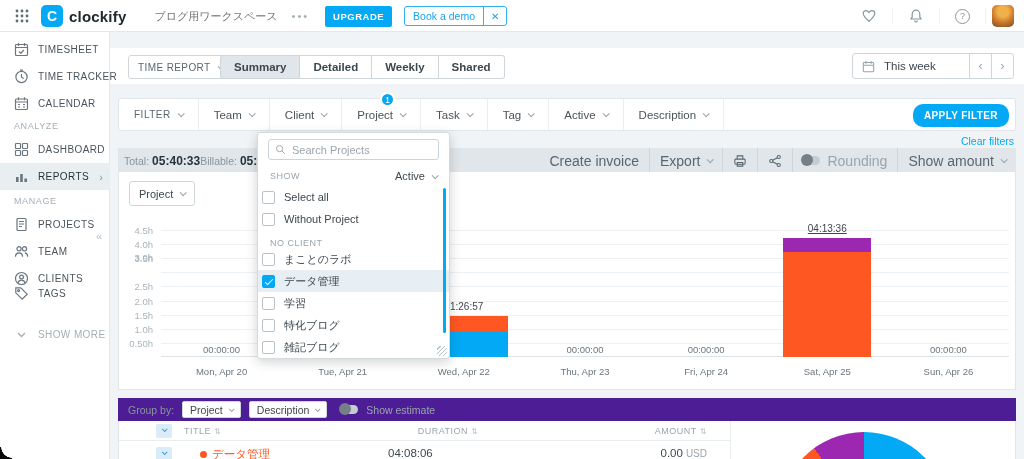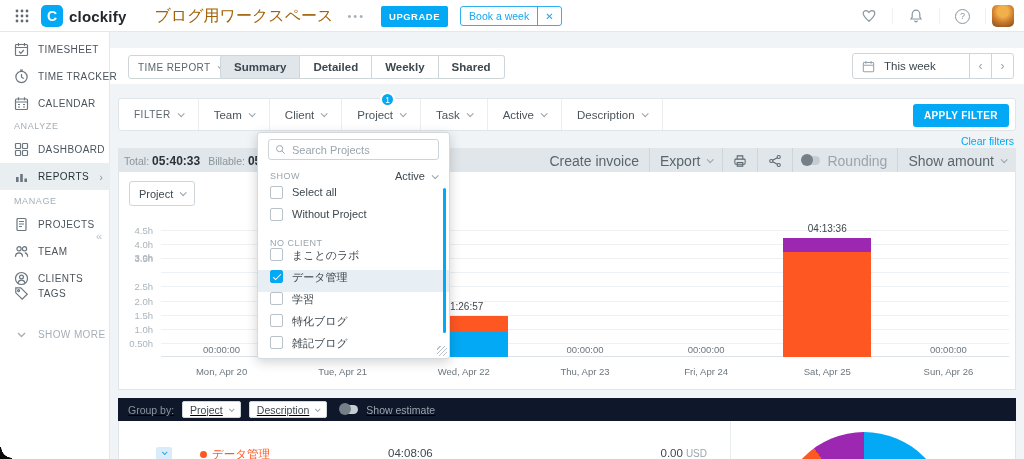--- a/index.html
+++ b/index.html
@@ -13,7 +13,7 @@
   .grid-ic { margin-left:14px; width:16px; height:16px; }
   .logo-badge { margin-left:11px; width:22px; height:22px; background:#03a9f4; border-radius:5px; color:#fff; font-weight:bold; font-size:14px; display:flex; align-items:center; justify-content:center; }
   .logo-text { margin-left:6px; font-size:15px; font-weight:bold; color:#22292e; letter-spacing:.2px; }
-  .ws-name { margin-left:28px; font-size:16px; color:#a16207; }
+  .ws-name { margin-left:28px; font-size:11px; color:#737373; }
   .tb-dots { margin-left:14px; color:#a5afb6; font-size:11px; letter-spacing:2px; cursor:pointer; }
   .upgrade-btn { margin-left:16px; background:#03a9f4; color:#fff; font-size:9.5px; font-weight:bold; letter-spacing:.5px; border:none; border-radius:2px; padding:5px 8px; cursor:pointer; }
   .demo-btn { margin-left:12px; display:flex; align-items:center; border:1px solid #2fb1f0; border-radius:3px; height:20px; overflow:hidden; background:#fff; cursor:pointer; }

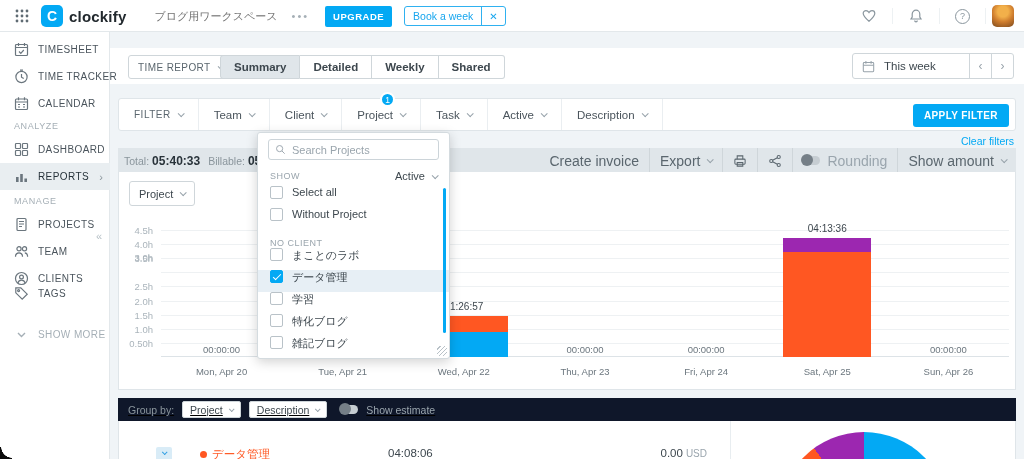--- a/index.html
+++ b/index.html
@@ -163,7 +163,7 @@
       <div class="tb-dots">•••</div>
       <button class="upgrade-btn">UPGRADE</button>
       <div class="demo-btn">
-        <span class="lbl">Book a week</span>
+        <span class="lbl">Book a demo</span>
         <span class="sep"></span>
         <span class="x">✕</span>
       </div>

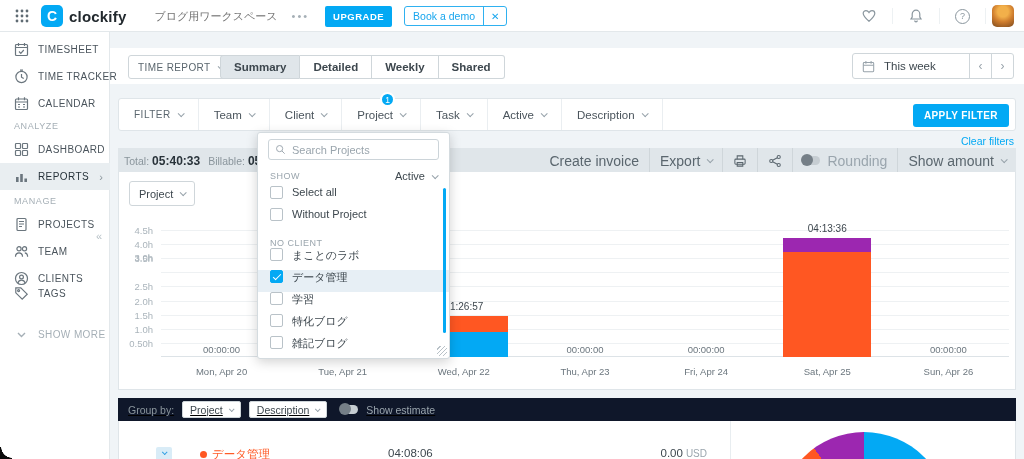--- a/index.html
+++ b/index.html
@@ -313,6 +313,10 @@
           <span class="car"></span>
         </div>
         <div class="f-item">
+          <span>Tag</span>
+          <span class="car"></span>
+        </div>
+        <div class="f-item">
           <span>Active</span>
           <span class="car"></span>
         </div>

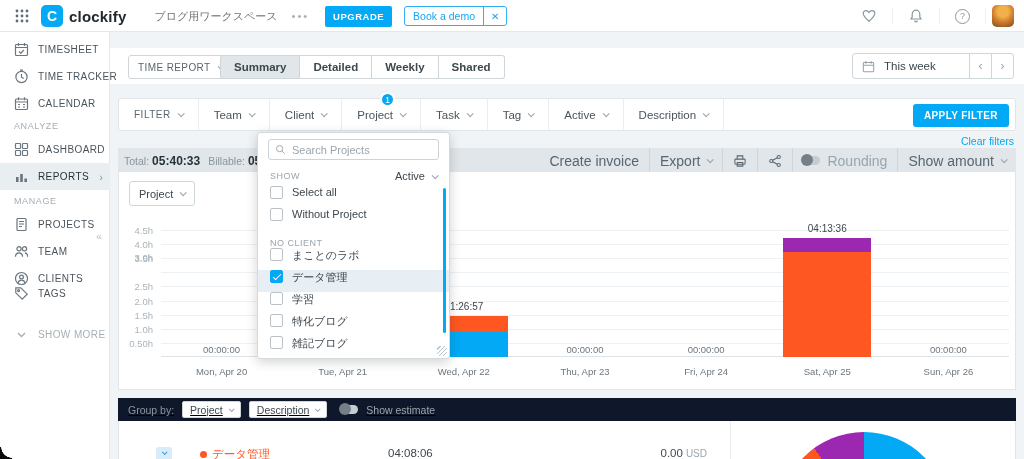--- a/index.html
+++ b/index.html
@@ -58,7 +58,7 @@
   .f-item { position:relative; height:100%; display:flex; align-items:center; padding:0 15px; border-right:1px solid #eaeef1; font-size:11.5px; color:#4a545c; cursor:pointer; }
   .f-item.caps { font-size:10px; letter-spacing:.5px; color:#5a666e; }
   .f-badge { position:absolute; top:-7px; left:50%; margin-left:-1px; width:15px; height:15px; background:#03a9f4; border:2px solid #fff; border-radius:50%; color:#fff; font-size:8.5px; display:flex; align-items:center; justify-content:center; }
-  .apply-btn { position:absolute; right:6px; top:5px; height:23px; background:#03a9f4; color:#fff; border:none; border-radius:3px; font-size:10px; font-weight:bold; letter-spacing:.4px; padding:0 11px; cursor:pointer; }
+  .apply-btn { position:absolute; right:6px; top:5px; height:23px; background:#03a9f4; color:#fff; border:none; border-radius:10px; font-size:10px; font-weight:bold; letter-spacing:.4px; padding:0 11px; cursor:pointer; }
   .clear-link { position:absolute; right:10px; top:135px; font-size:10.5px; color:#03a9f4; cursor:pointer; }
 
   

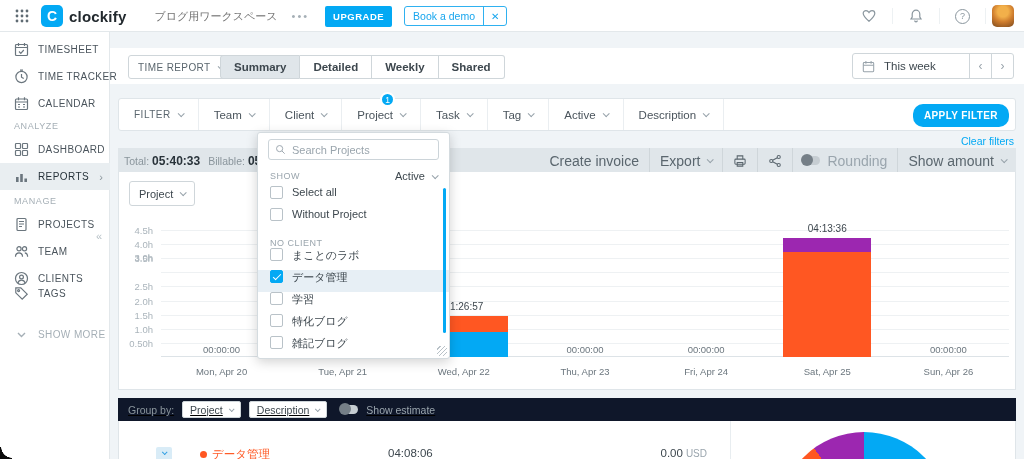--- a/index.html
+++ b/index.html
@@ -67,7 +67,7 @@
   
   .totals-bar { position:absolute; left:118px; top:148px; width:898px; height:25px; background:#e0e6ea; display:flex; align-items:center; overflow:hidden; }
   .totals-left { display:flex; align-items:baseline; margin-left:6px; white-space:nowrap; }
-  .t-lbl { font-size:10.5px; color:#8a959c; margin-left:8px; }
+  .t-lbl { font-size:10.5px; color:#8a959c; }
   .t-val { font-size:12px; font-weight:bold; color:#29333a; margin-left:3px; }
   .totals-right { position:absolute; right:0; top:0; height:25px; display:flex; align-items:center; }
   .tr-txt { font-size:14px; color:#5a666e; white-space:nowrap; cursor:pointer; display:flex; align-items:center; }

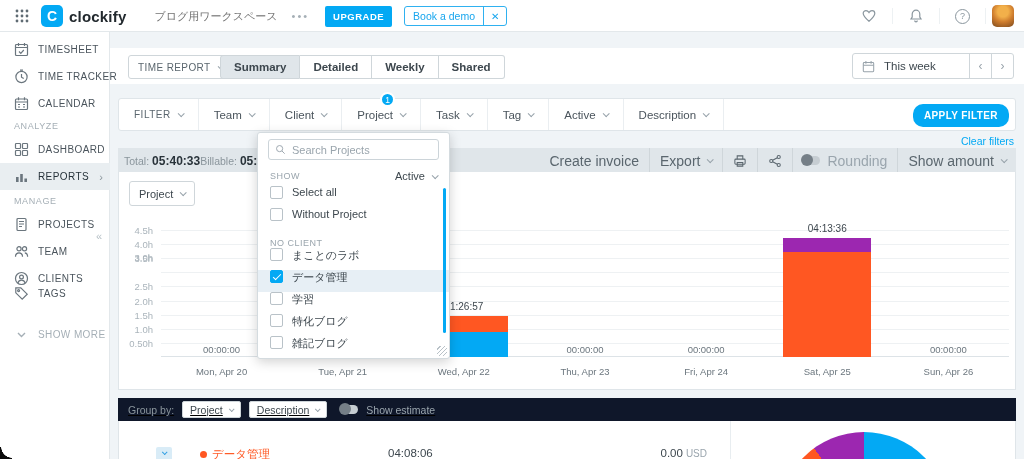--- a/index.html
+++ b/index.html
@@ -102,7 +102,7 @@
   .dd-showrow .av { font-size:11px; color:#3d474e; }
   .dd-showrow .car { margin-right:12px; }
   .dd-list { position:absolute; left:0; right:0; top:53px; }
-  .dd-opt { height:22px; display:flex; align-items:flex-start; padding-left:12px; cursor:pointer; }
+  .dd-opt { height:22px; display:flex; align-items:center; padding-left:4px; cursor:pointer; }
   .dd-opt.hl { background:#e7eff5; }
   .dd-opt .olbl { font-size:11px; color:#3d474e; margin-left:9px; white-space:nowrap; }
   .dd-head { height:18px; display:flex; align-items:flex-end; padding-left:12px; font-size:9px; letter-spacing:.5px; color:#9aa5ad; }

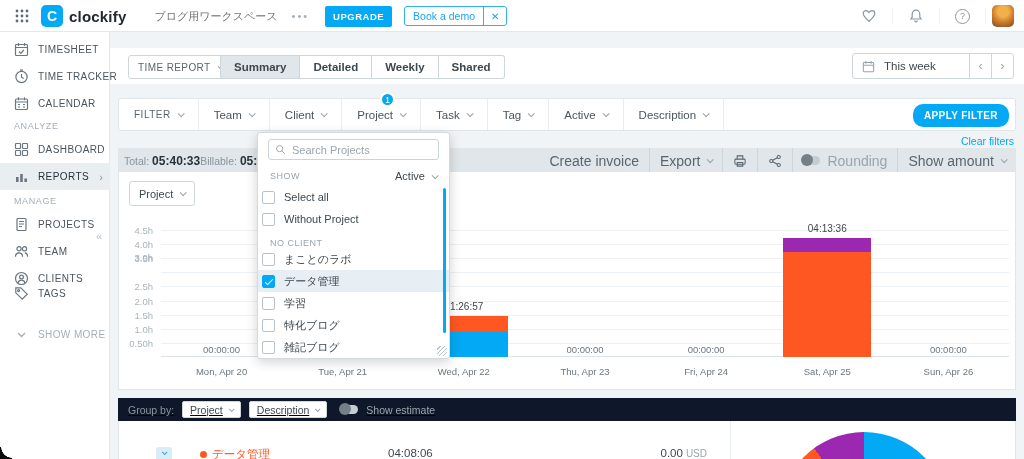--- a/index.html
+++ b/index.html
@@ -426,7 +426,7 @@
             <div class="seg" style="height: 105.269px; background: rgb(255, 87, 34);"></div>
             <div class="seg" style="height: 14.1111px; background: rgb(156, 39, 176);"></div>
           </div>
-          <span class="bar-lab" style="bottom: 123.38px;">04:13:36</span>
+          <span class="bar-lab" style="bottom: 123.38px; text-decoration: underline;">04:13:36</span>
           <span class="day-lab">Sat, Apr 25</span>
         </div>
         <div class="col">

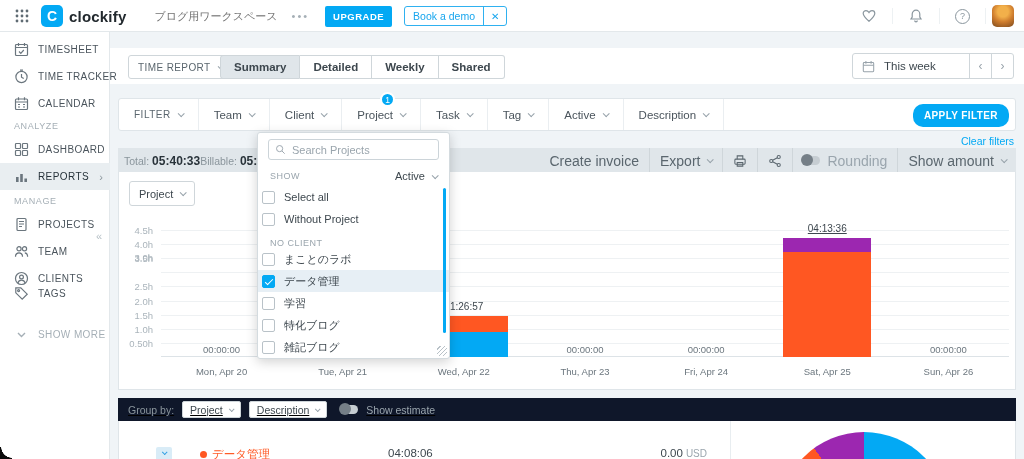--- a/index.html
+++ b/index.html
@@ -114,7 +114,7 @@
     background:repeating-linear-gradient(135deg, transparent 0 2px, #b9c2c8 2px 3px); cursor:nwse-resize; }
 
   
-  .groupby-bar { position:absolute; left:118px; top:398px; width:898px; height:23px; background:#0f172a; display:flex; align-items:center;text-decoration:underline; }
+  .groupby-bar { position:absolute; left:118px; top:398px; width:898px; height:23px; background:#4c1d95; display:flex; align-items:center; }
   .gb-lbl { font-size:10.5px; color:#8a959c; margin-left:10px; }
   .gb-select { height:17px; background:#fff; border:1px solid #cfd6da; border-radius:2px; display:flex; align-items:center; font-size:10.5px; color:#3d474e; padding:0 7px; margin-left:8px; cursor:pointer; }
   .gb-select .car { margin-left:6px; width:4px; height:4px; }

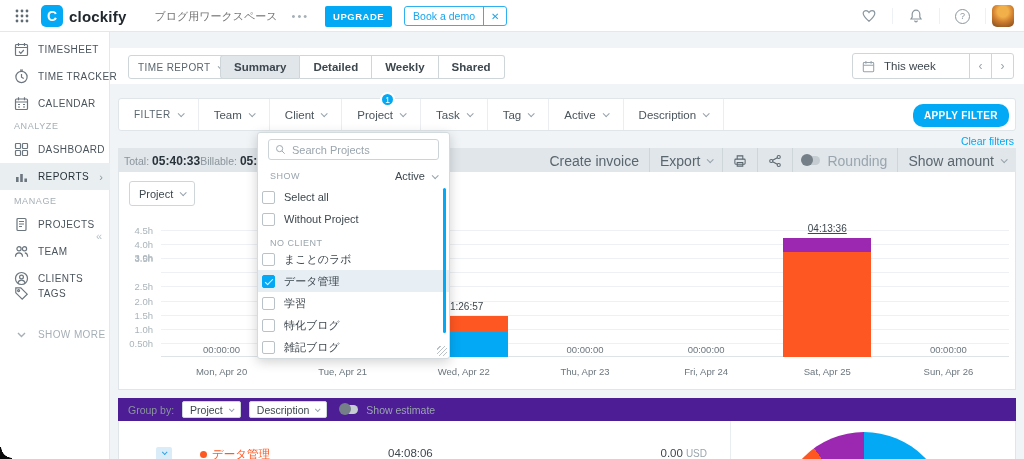--- a/index.html
+++ b/index.html
@@ -501,6 +501,14 @@
   </div>
 
   <div class="bottom-card">
+    <div class="thead">
+      <span class="chev-box" style="left:37px;top:3px">
+          <span class="car"></span>
+        </span>
+      <span class="th" style="left:65px"><span>TITLE</span><span class="sort">⇅</span></span>
+      <span class="th" style="left:269px;width:120px;text-align:center"><span>DURATION</span><span class="sort">⇅</span></span>
+      <span class="th" style="right:23px"><span>AMOUNT</span><span class="sort">⇅</span></span>
+    </div>
     <div class="trow">
       <span class="chev-box" style="left:37px;top:6px">
           <span class="car"></span>

